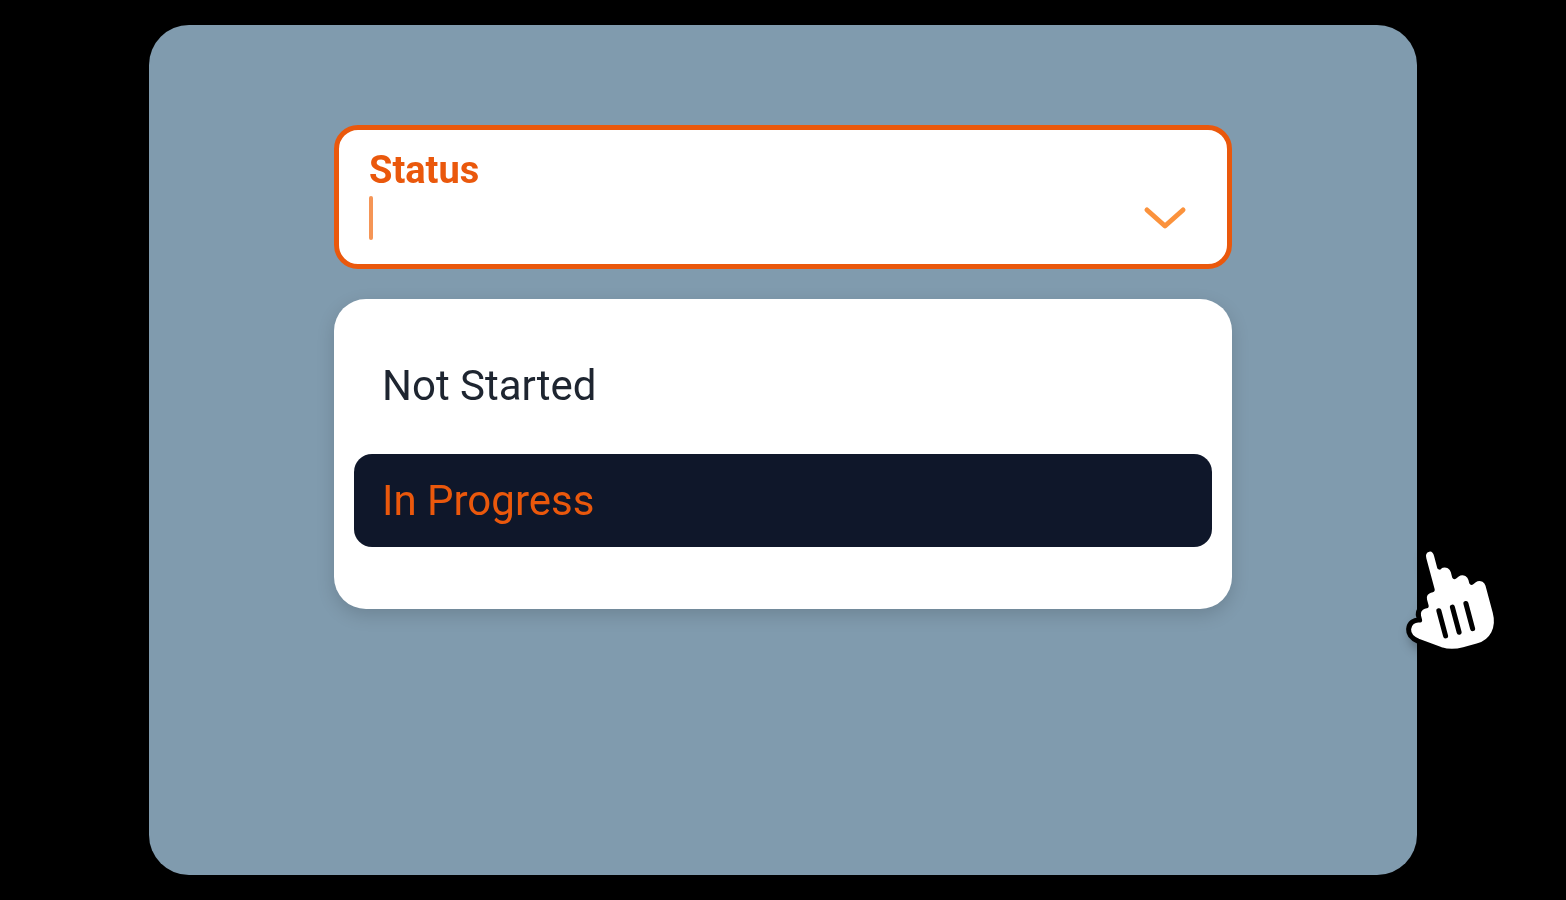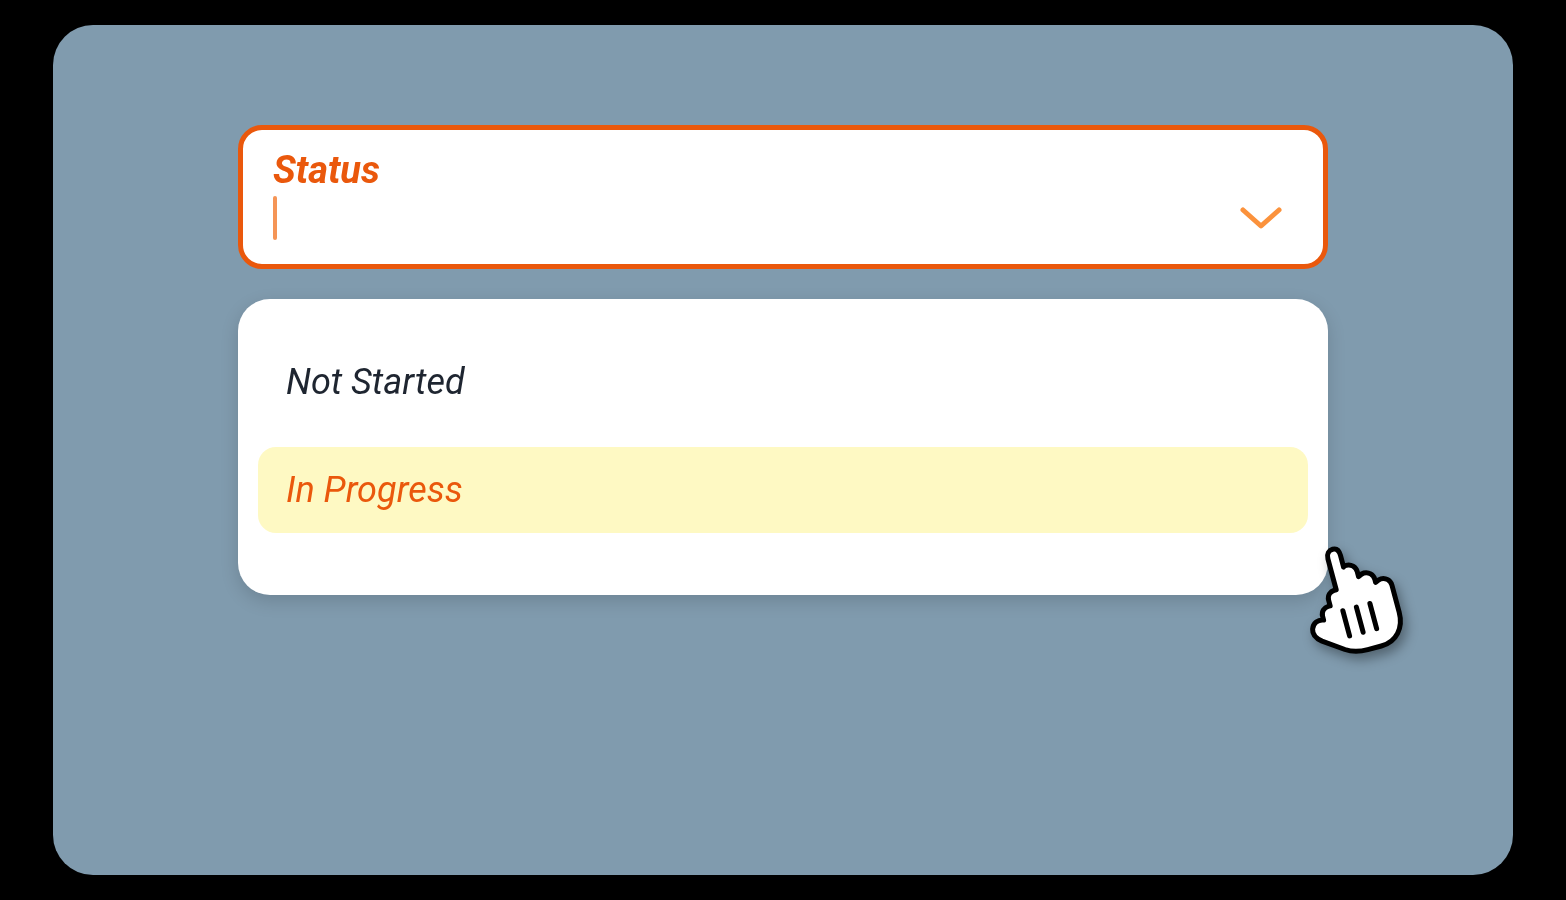--- a/index.html
+++ b/index.html
@@ -17,7 +17,7 @@
       justify-content: center;
     }
     .container {
-      width: 1460px;
+      width: 1268px;
       height: 850px;
       background: #809bae;
       border-radius: 40px;
@@ -25,7 +25,6 @@
       padding-top: 100px;
       padding-left: 185px;
       padding-right: 185px;
-      font-style: italic;
     }
     .select-field {
       background: #fff;

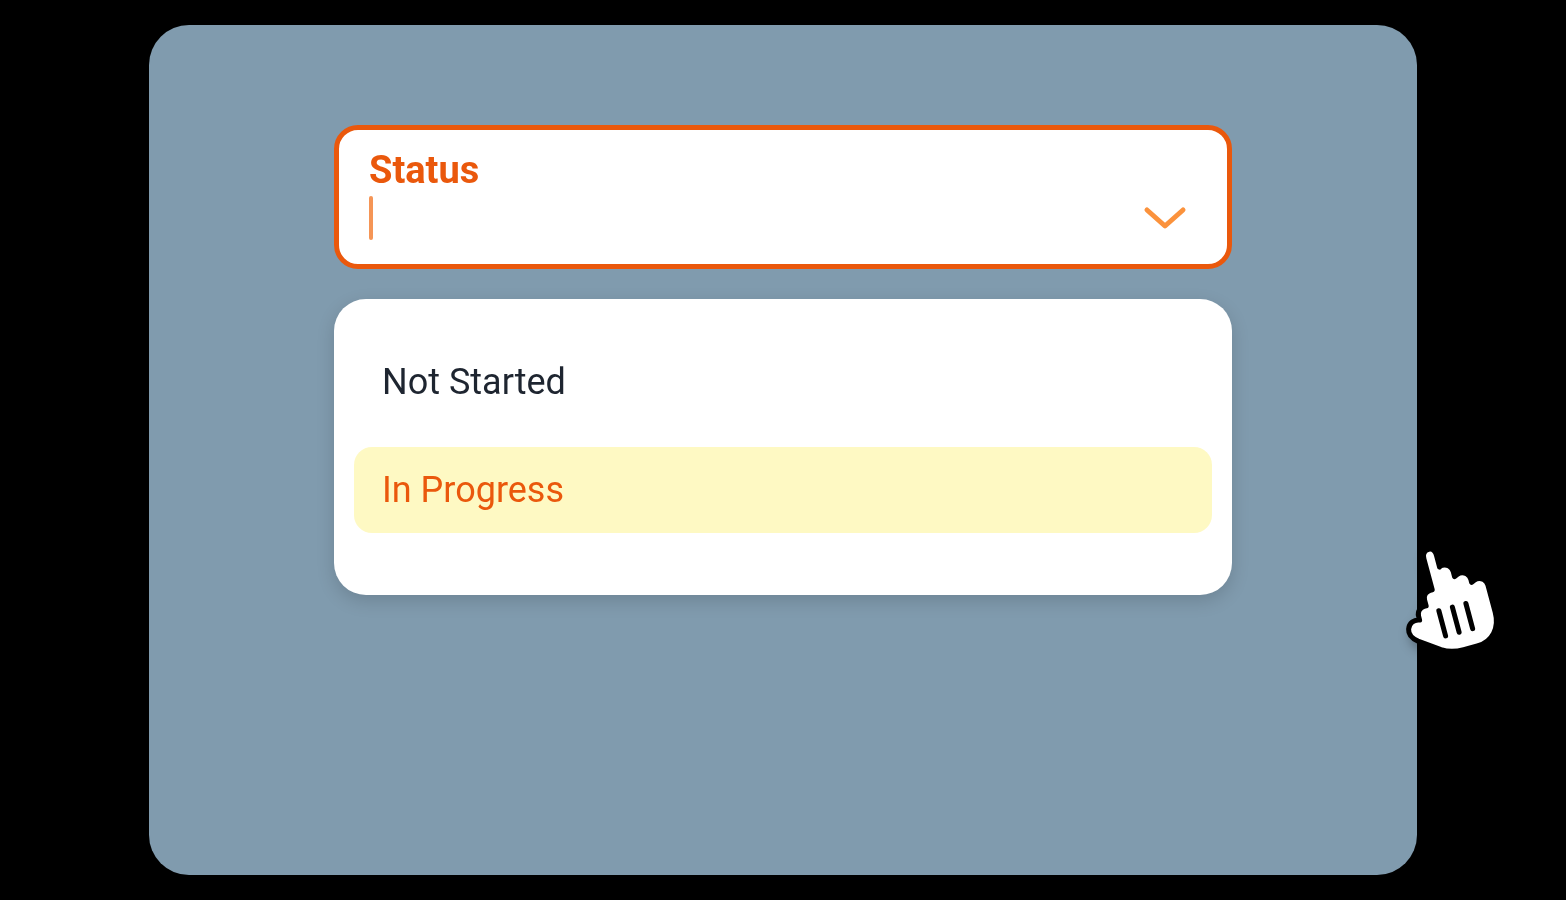--- a/index.html
+++ b/index.html
@@ -78,7 +78,7 @@
     }
     .option {
       padding: 22px 28px;
-      font-size: 36px;
+      font-size: 42px;
       font-weight: 400;
       color: #1e2530;
       border-radius: 18px;

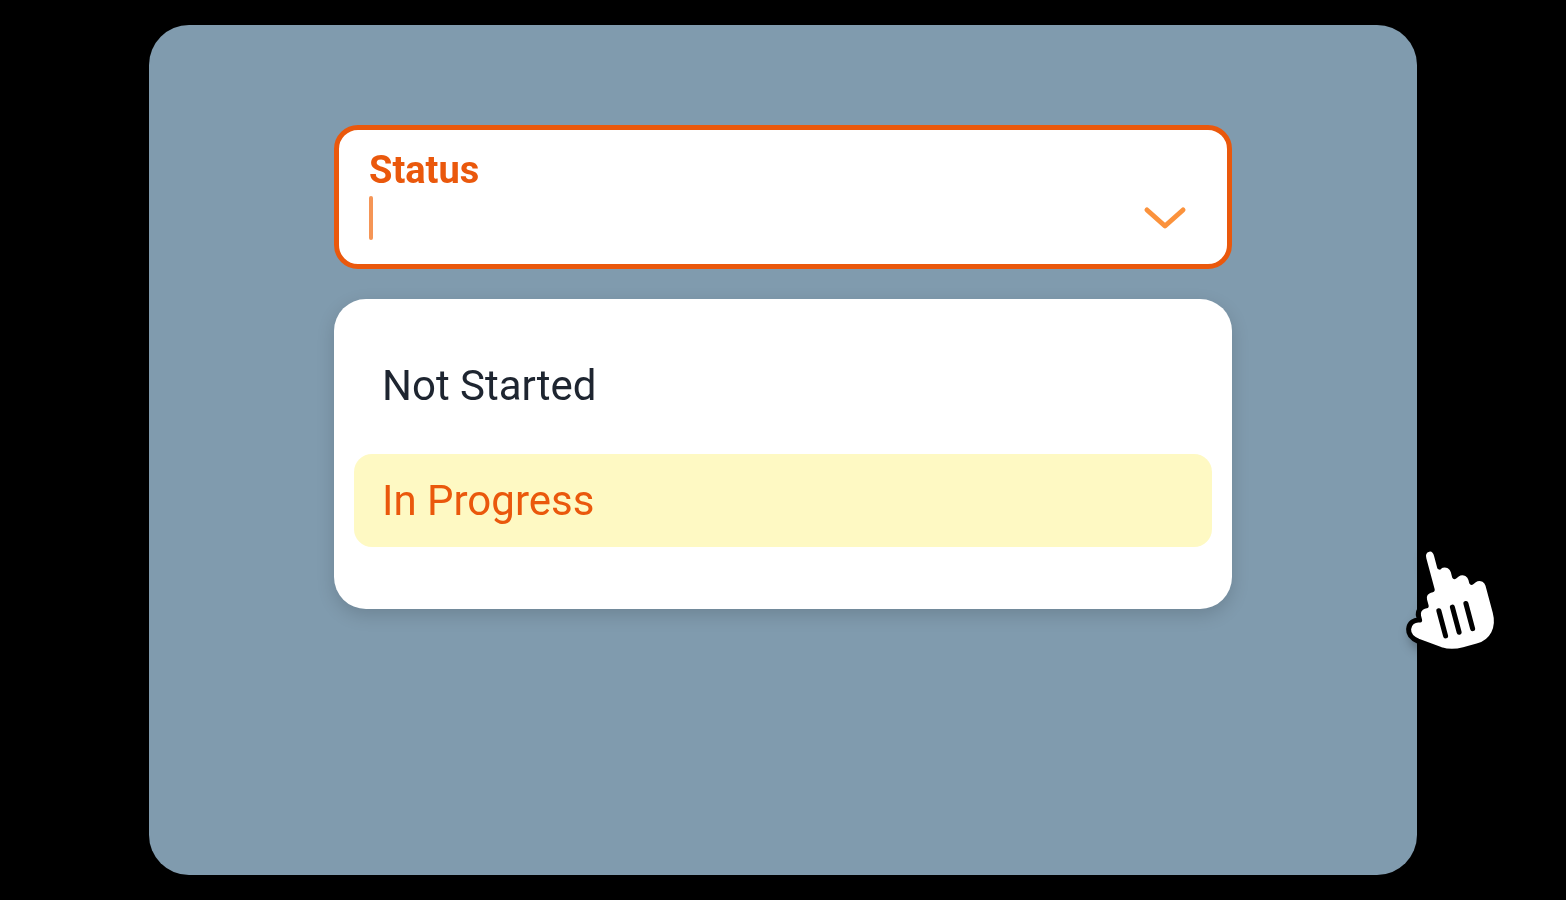--- a/index.html
+++ b/index.html
@@ -89,7 +89,7 @@
       margin-bottom: 0;
     }
     .option.highlighted {
-      background: #fef9c3;
+      background: #0f172a;
       color: #ea580c;
     }
     .pointer-cursor {

